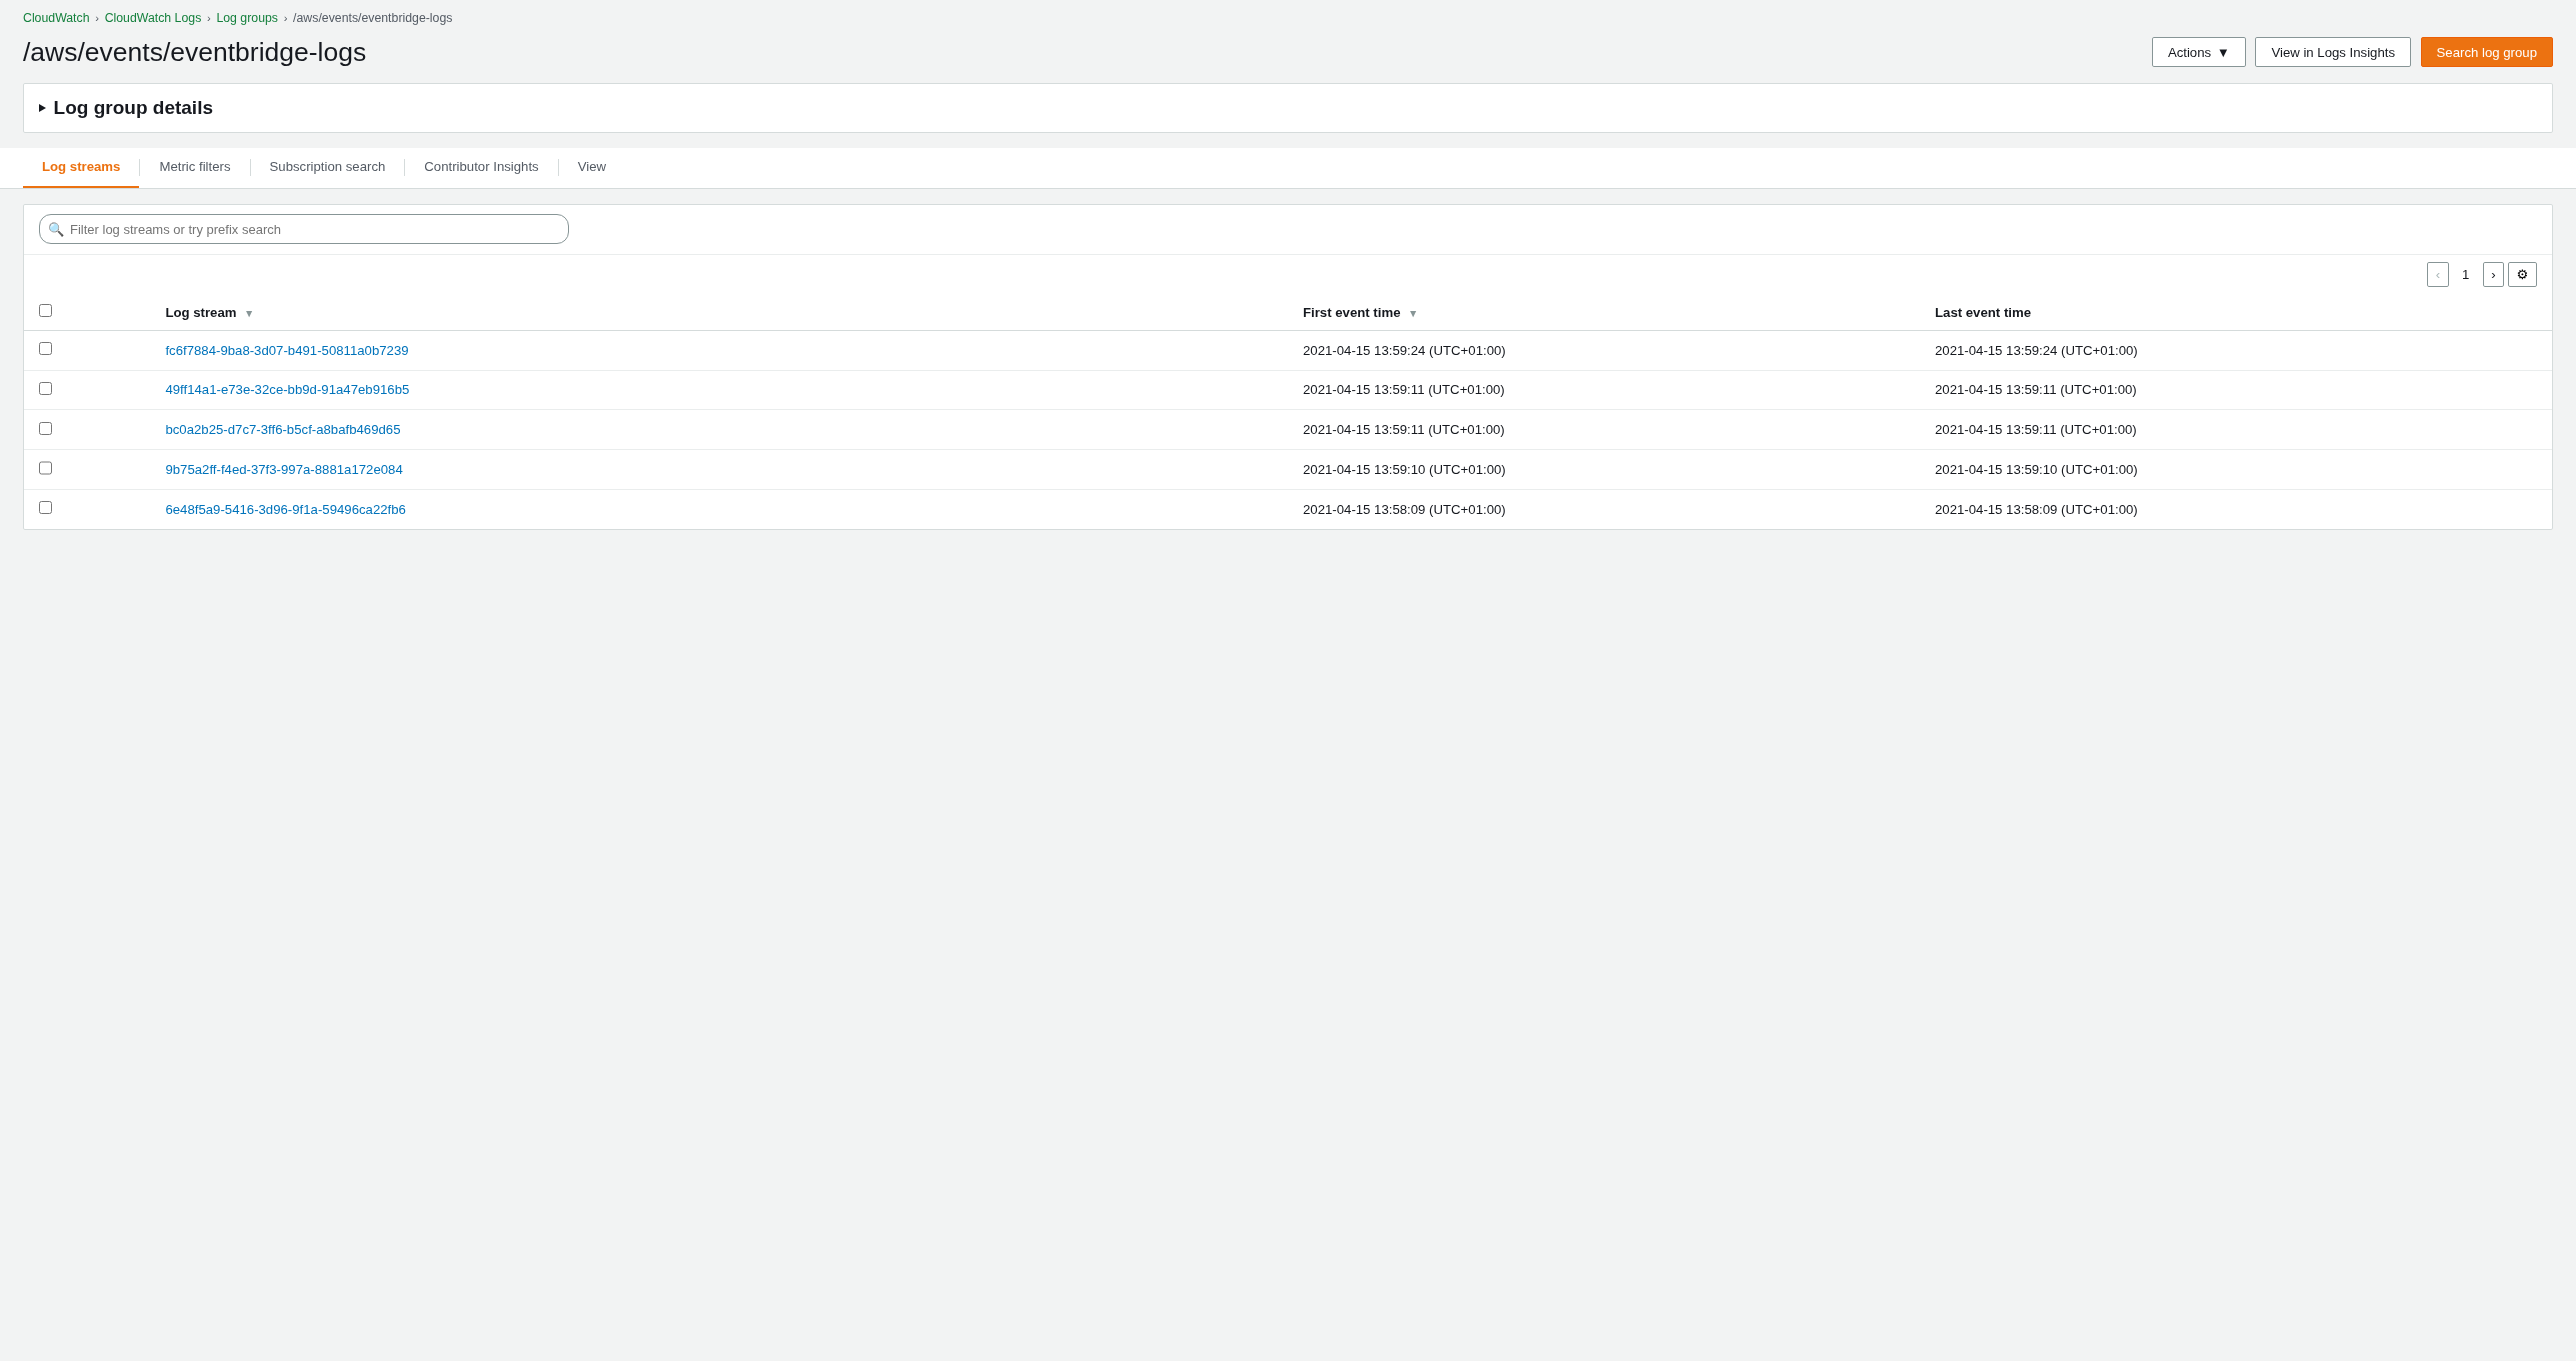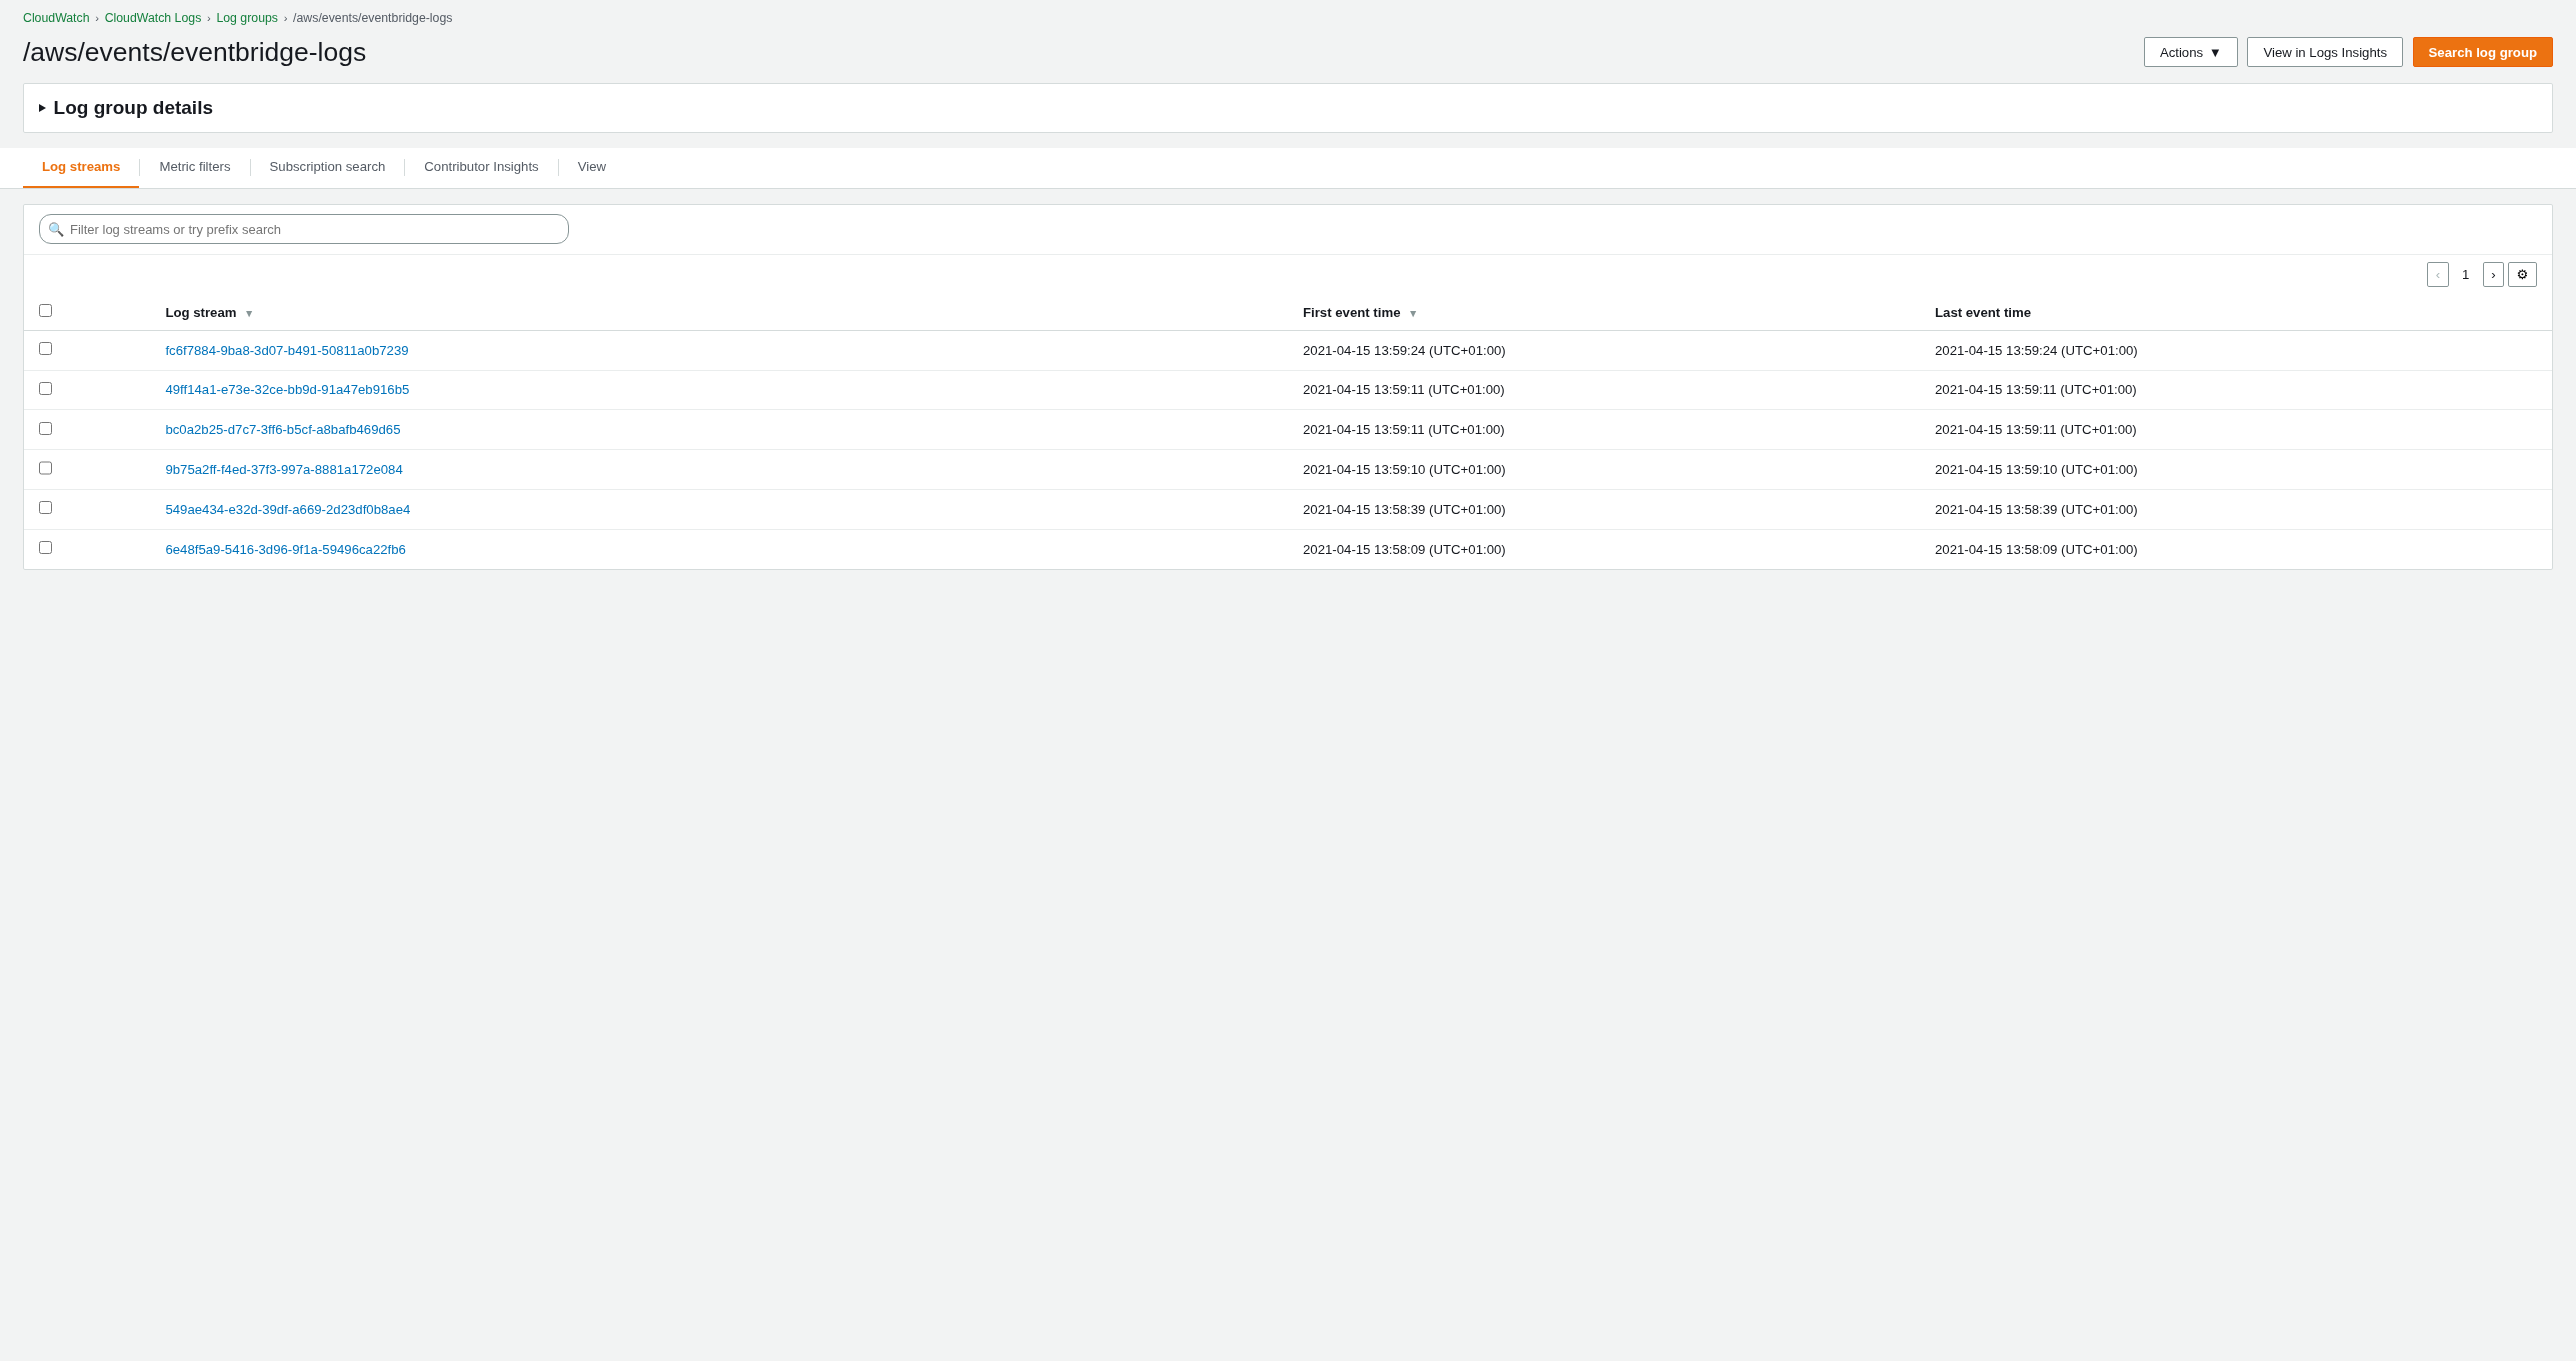--- a/index.html
+++ b/index.html
@@ -54,7 +54,7 @@
       background: #ec7211;
       border: 0.9px solid #eb5f07;
       color: #fff;
-      font-weight: 700;
+      font-weight: 400;
     }
     .btn-actions {
       display: flex;

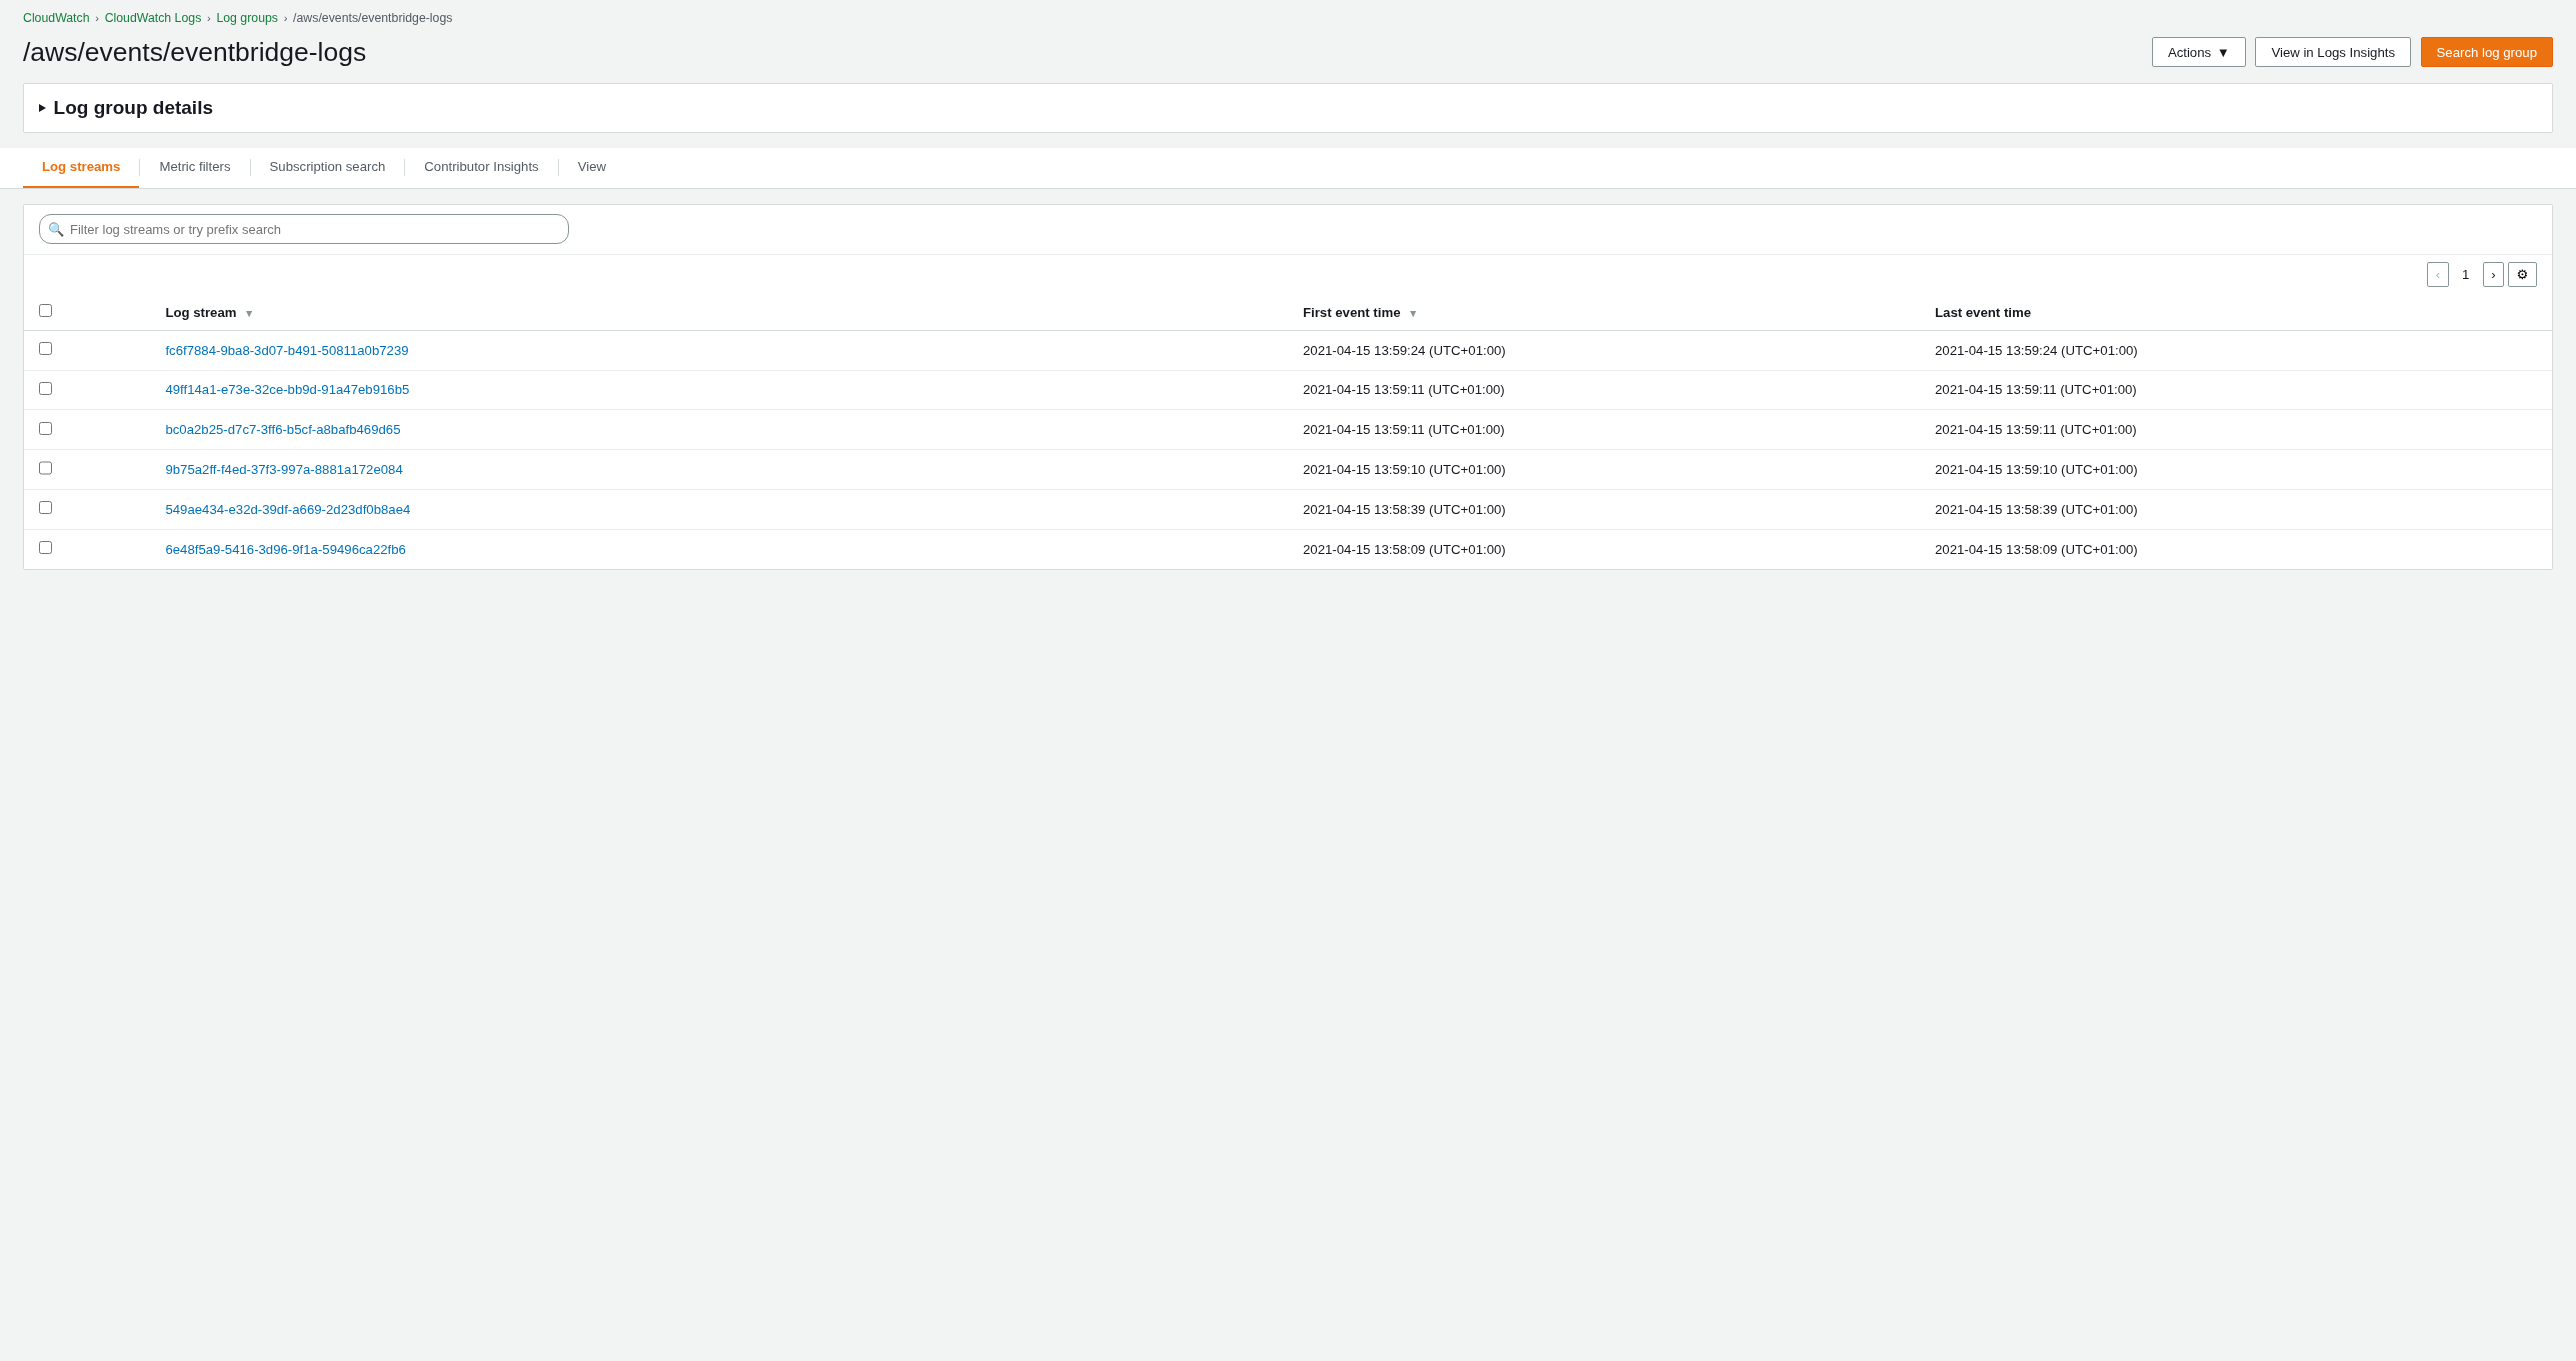--- a/index.html
+++ b/index.html
@@ -377,16 +377,6 @@
         <input type="checkbox" class="check-input" style="">
       </td>
       <td>
-        <a href="#" class="stream-link">549ae434-e32d-39df-a669-2d23df0b8ae4</a>
-      </td>
-      <td>2021-04-15 13:58:39 (UTC+01:00)</td>
-      <td>2021-04-15 13:58:39 (UTC+01:00)</td>
-    </tr>
-          <tr>
-      <td class="checkbox-col">
-        <input type="checkbox" class="check-input" style="">
-      </td>
-      <td>
         <a href="#" class="stream-link">6e48f5a9-5416-3d96-9f1a-59496ca22fb6</a>
       </td>
       <td>2021-04-15 13:58:09 (UTC+01:00)</td>

